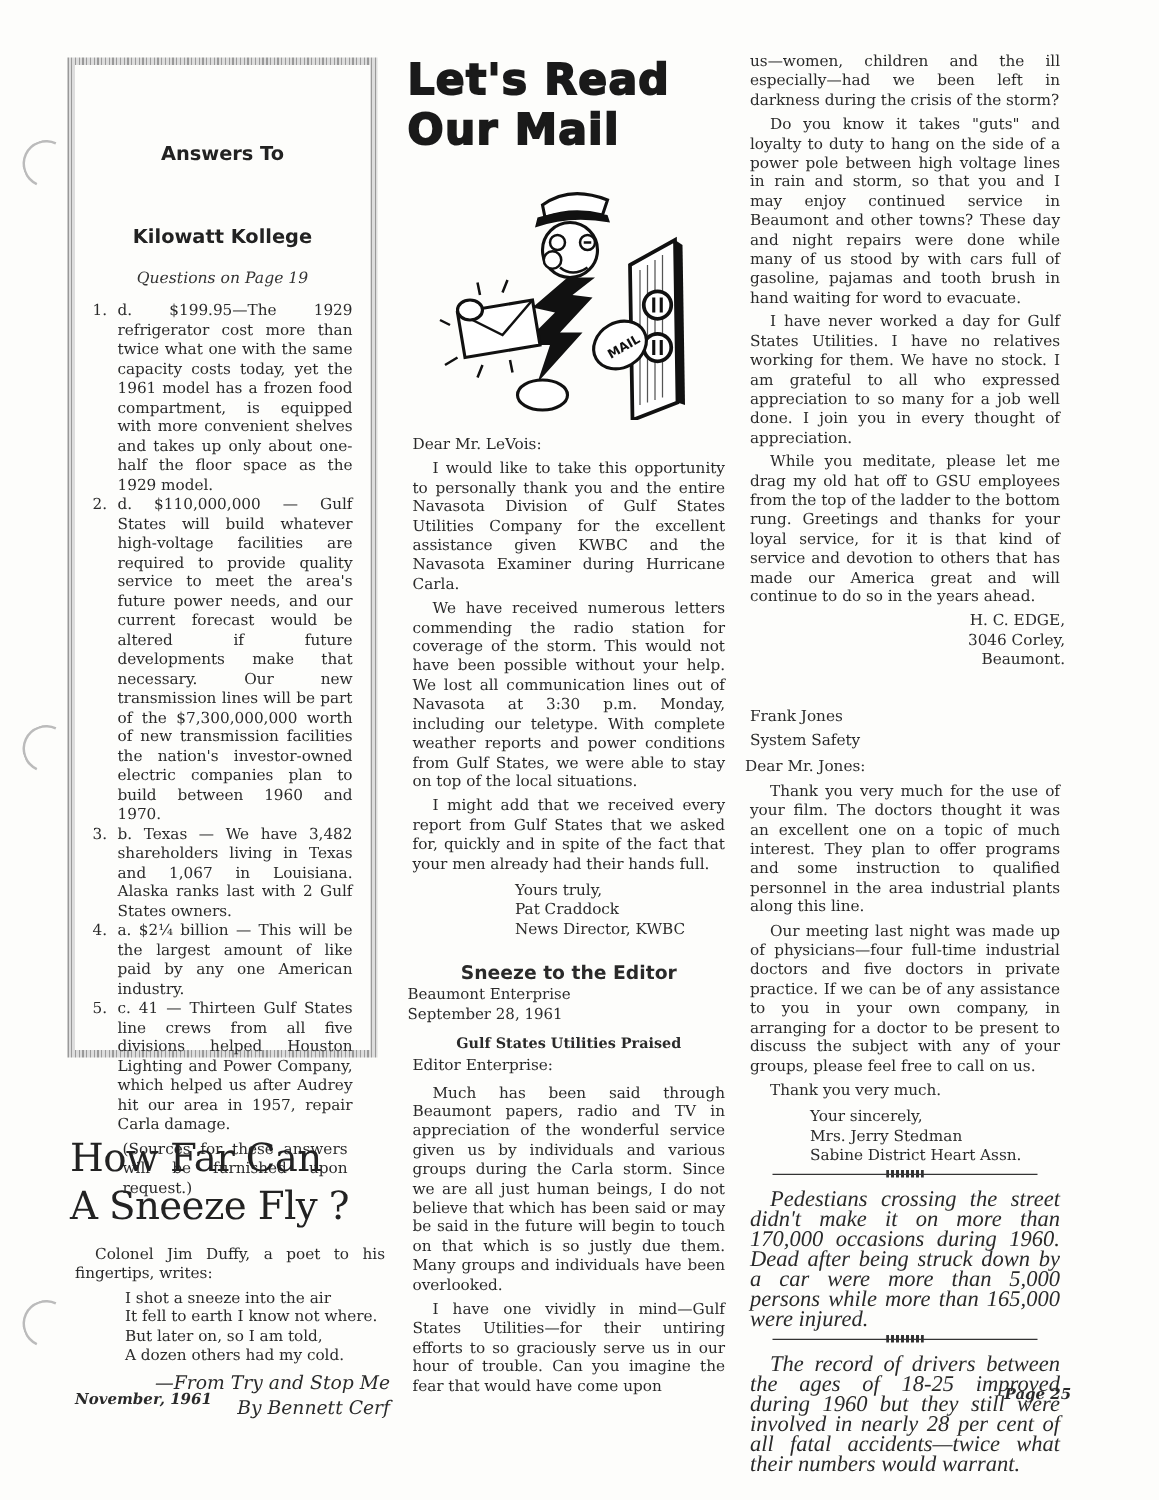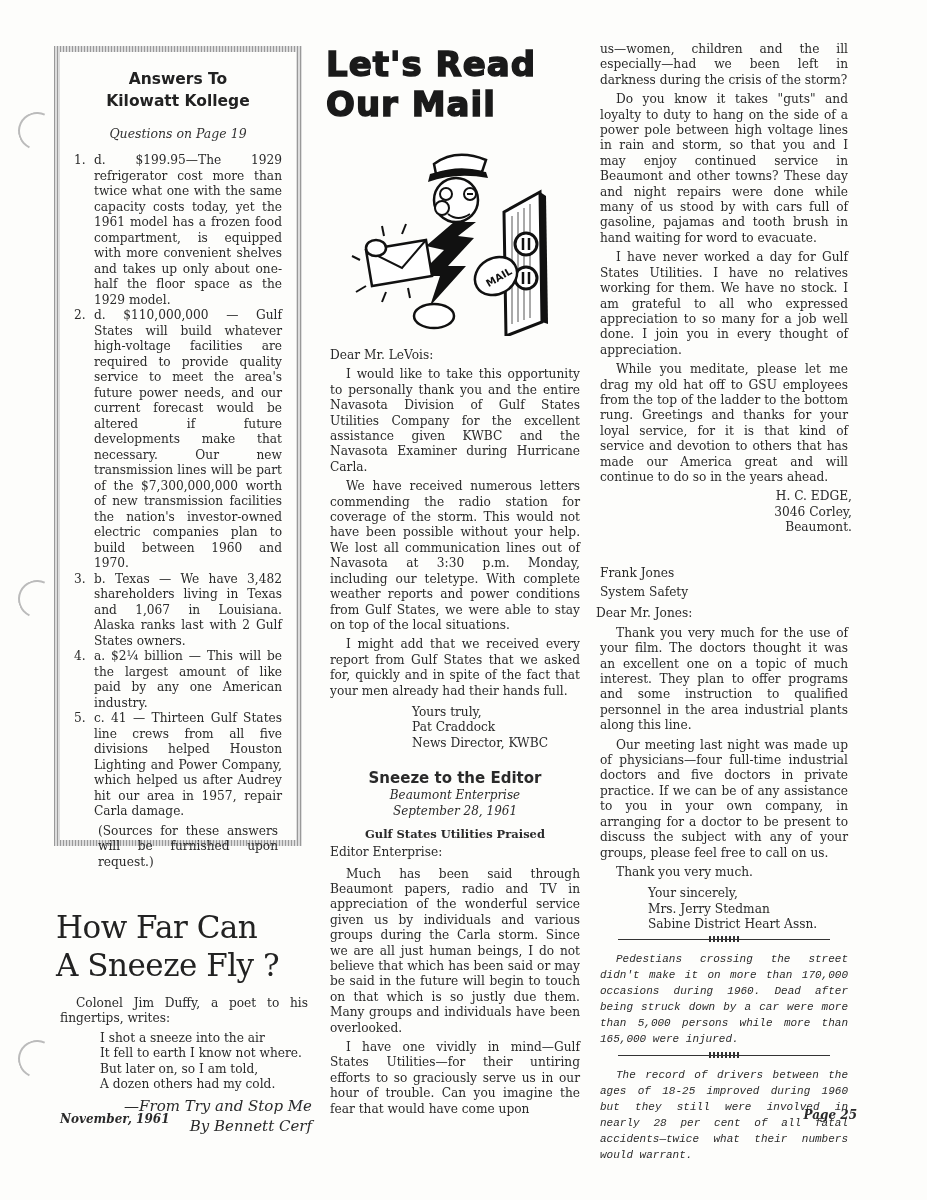--- a/index.html
+++ b/index.html
@@ -21,7 +21,7 @@
        linear-gradient(#fdfdfb,#fdfdfb) padding-box,
        repeating-linear-gradient(90deg,#999 0 1px,#ddd 1px 3px) border-box;}
   #answers .hdr{font-family:"DejaVu Sans","Liberation Sans",sans-serif;font-weight:bold;font-size:15.5px;
-     text-align:center;line-height:22px;color:#222;}
+     text-align:center;line-height:22px;color:#222;margin-top:44px;}
   #answers .sub{font-style:italic;text-align:center;font-size:12.5px;margin:14px 0 12px 0;color:#333;}
   #answers ol{list-style:none;margin:0;padding:0;}
   #answers li{position:relative;padding-left:20px;font-size:12.2px;line-height:15.5px;text-align:justify;}

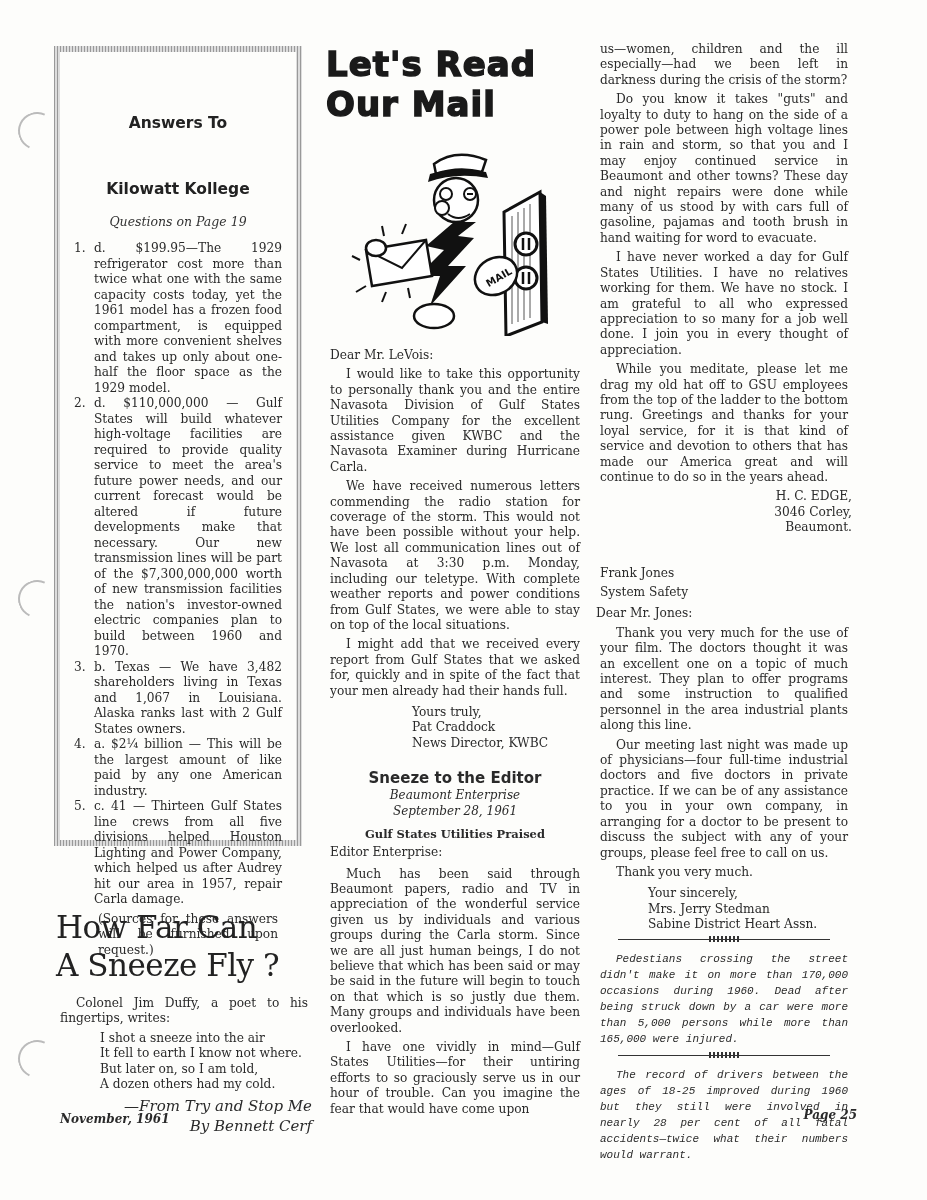--- a/index.html
+++ b/index.html
@@ -40,7 +40,7 @@
   .illus{width:258px;height:210px;margin:2px 0 4px 0;}
   .sig{padding-left:86px;font-size:12.2px;line-height:15.4px;}
   .sec-title{font-family:"DejaVu Sans","Liberation Sans",sans-serif;font-weight:bold;font-size:15px;text-align:center;margin-top:18px;}
-  .sec-sub{font-style:italic;text-align:center;font-size:12px;line-height:16px;}
+  .sec-sub{text-align:left;font-size:12px;line-height:16px;}
   .sec-head{font-weight:bold;text-align:center;font-size:11.5px;margin:8px 0 4px;}
 
   

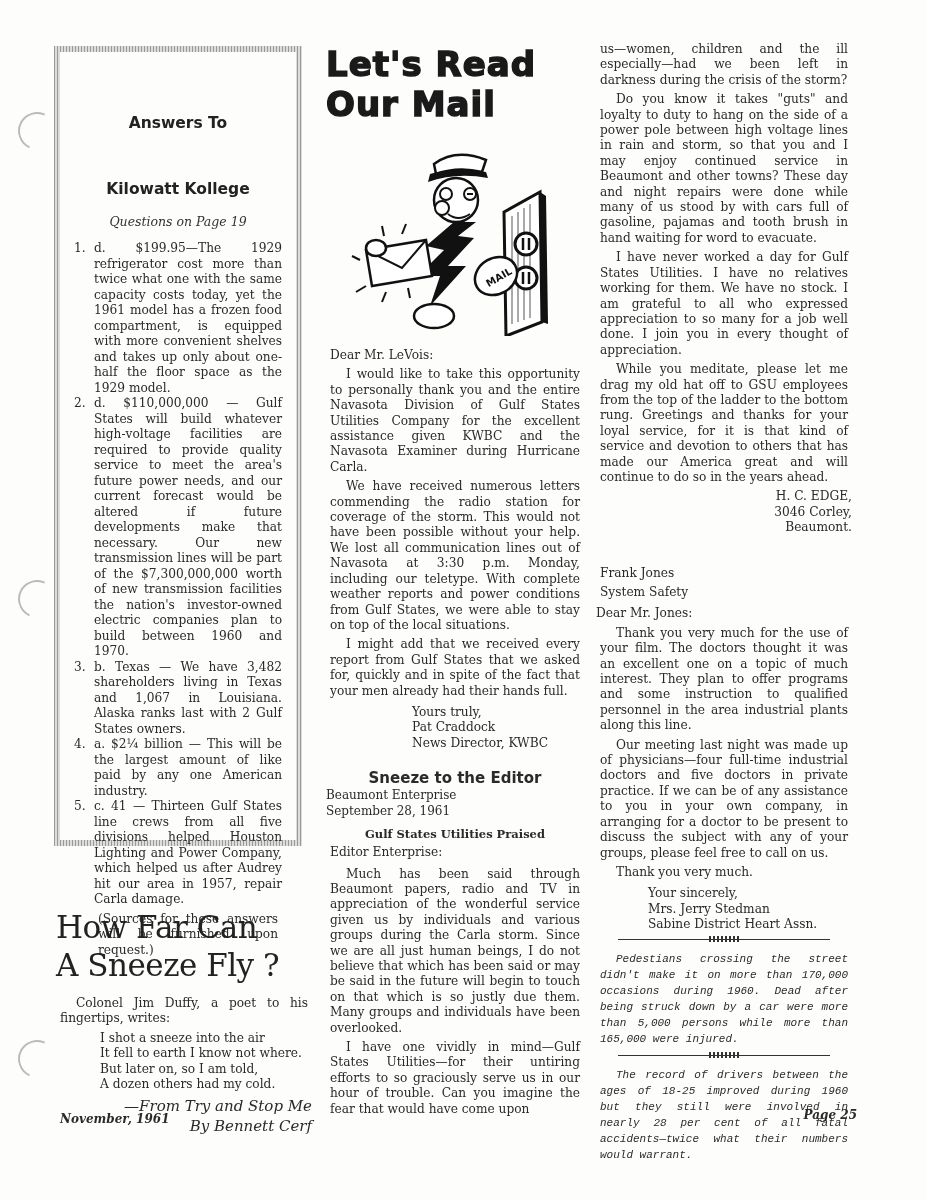--- a/index.html
+++ b/index.html
@@ -51,7 +51,7 @@
   .rule::before{content:"";position:absolute;left:22px;right:22px;top:4px;border-top:1.5px solid #333;}
   .rule::after{content:"";position:absolute;left:50%;top:1px;width:30px;height:6px;margin-left:-15px;
         background:repeating-linear-gradient(90deg,#333 0 2px,transparent 2px 4px);}
-  .filler{font-family:Liberation Mono, monospace;font-style:italic;font-size:11px;line-height:16px;text-align:justify;}
+  .filler{font-family:Liberation Serif, serif;font-style:italic;font-size:18px;line-height:16px;text-align:justify;}
 
   .foot{position:absolute;font-weight:bold;font-style:italic;font-size:12px;}
 </style>

